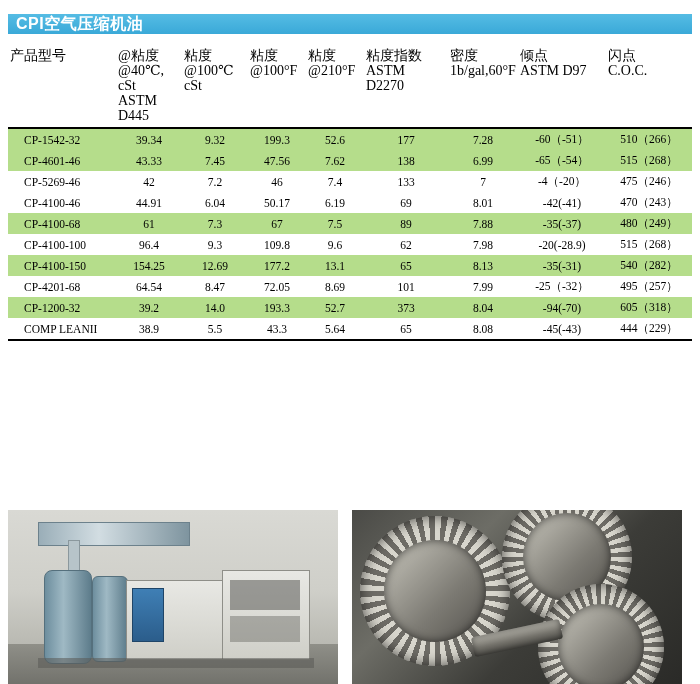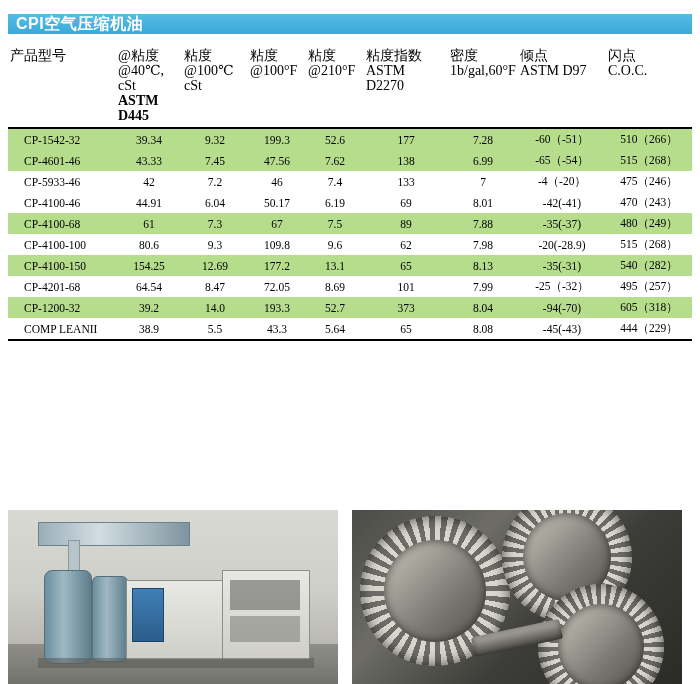--- a/index.html
+++ b/index.html
@@ -82,7 +82,7 @@
   }
   .spec-table thead th .l1 { display: block; }
   .spec-table thead th .l2 { display: block; }
-  .spec-table thead th .l3 { display: block; font-weight: bold; }
+  .spec-table thead th .l3 { display: block; }
 
   .spec-table tbody td {
     padding: 3px 2px;

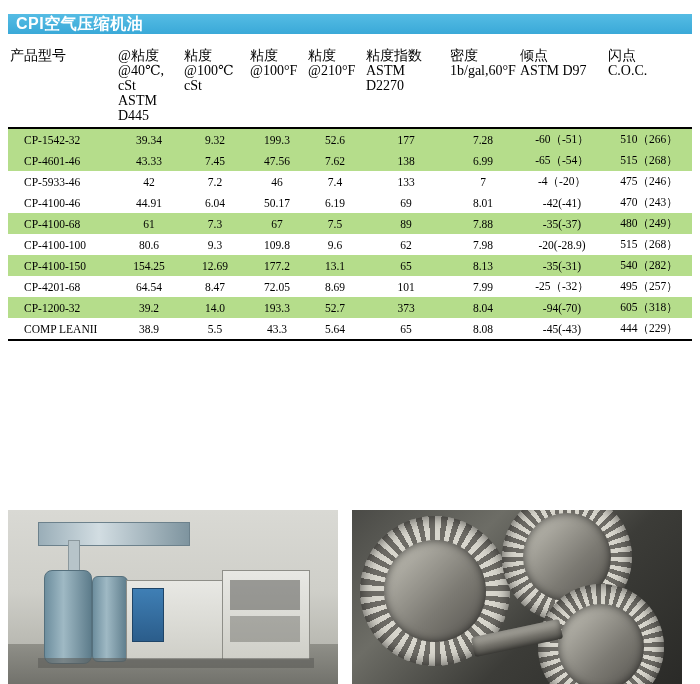--- a/index.html
+++ b/index.html
@@ -275,7 +275,7 @@
           <td>515（268）</td>
         </tr>
         <tr class="plain">
-          <td class="model">CP-5933-46</td>
+          <td class="model">CP-5269-46</td>
           <td>42</td>
           <td>7.2</td>
           <td>46</td>

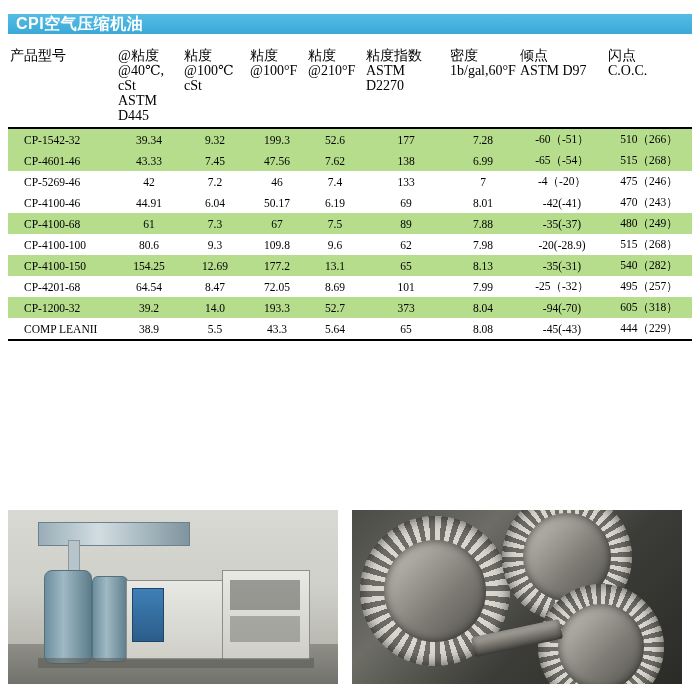--- a/index.html
+++ b/index.html
@@ -309,7 +309,7 @@
         </tr>
         <tr class="plain">
           <td class="model">CP-4100-100</td>
-          <td>80.6</td>
+          <td>96.4</td>
           <td>9.3</td>
           <td>109.8</td>
           <td>9.6</td>

